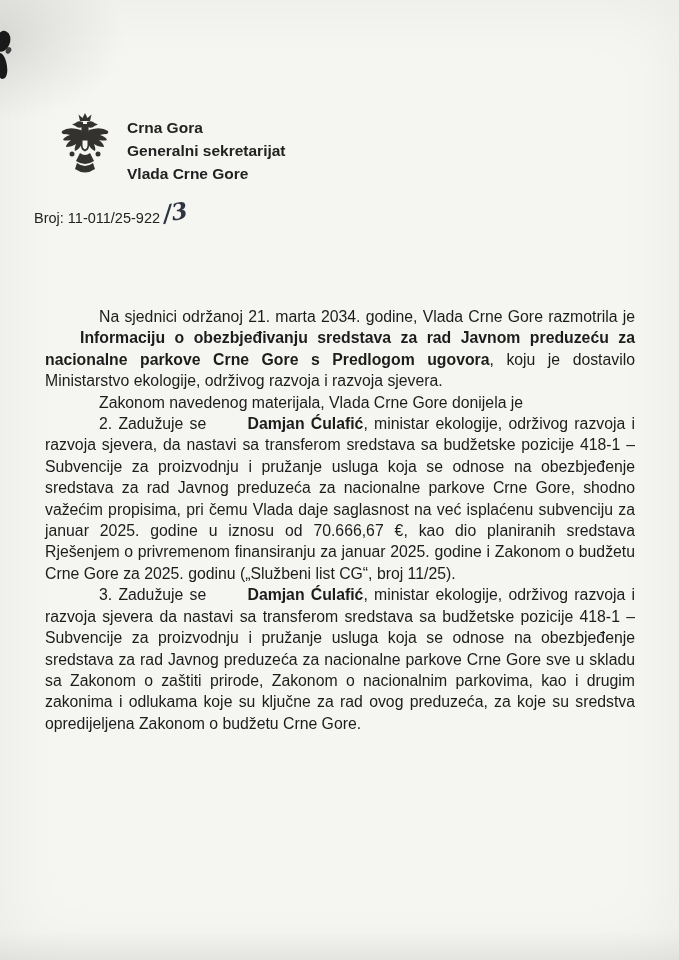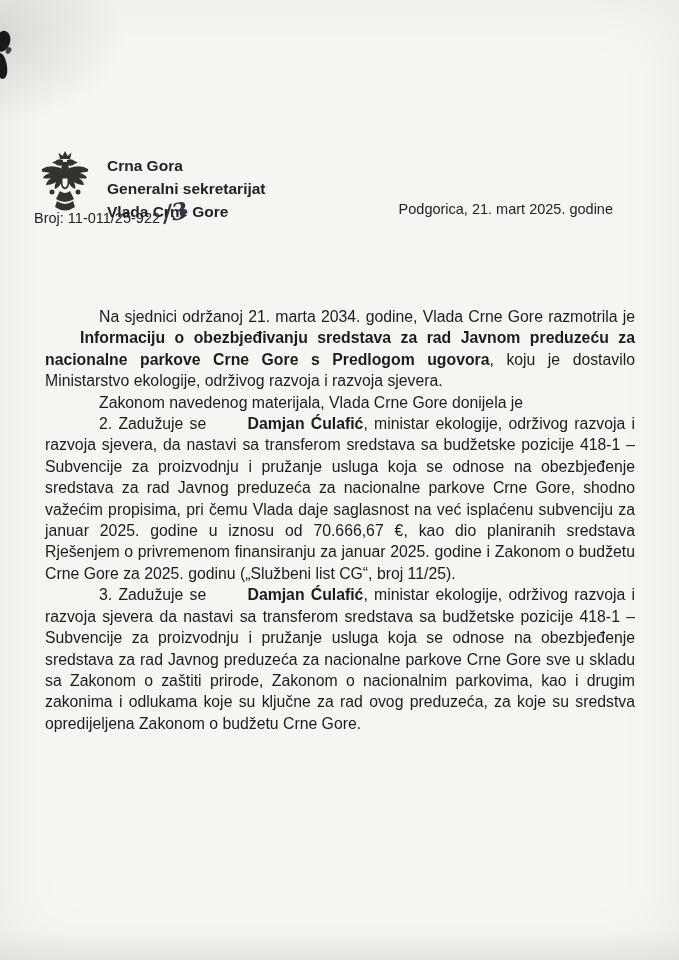--- a/index.html
+++ b/index.html
@@ -31,8 +31,8 @@
   .s3{left:6px;top:47px;width:5px;height:7px;transform:rotate(30deg);border-radius:50%;opacity:.8;}
 
   .letterhead{
-    position:absolute;left:40px;top:112px;
-    display:flex;align-items:flex-start;gap:17px;margin-top:38px;
+    position:absolute;left:60px;top:112px;
+    display:flex;align-items:flex-start;gap:17px;
   }
   .coa{width:50px;height:72px;flex:0 0 auto;}
   .org{padding-top:4px;}

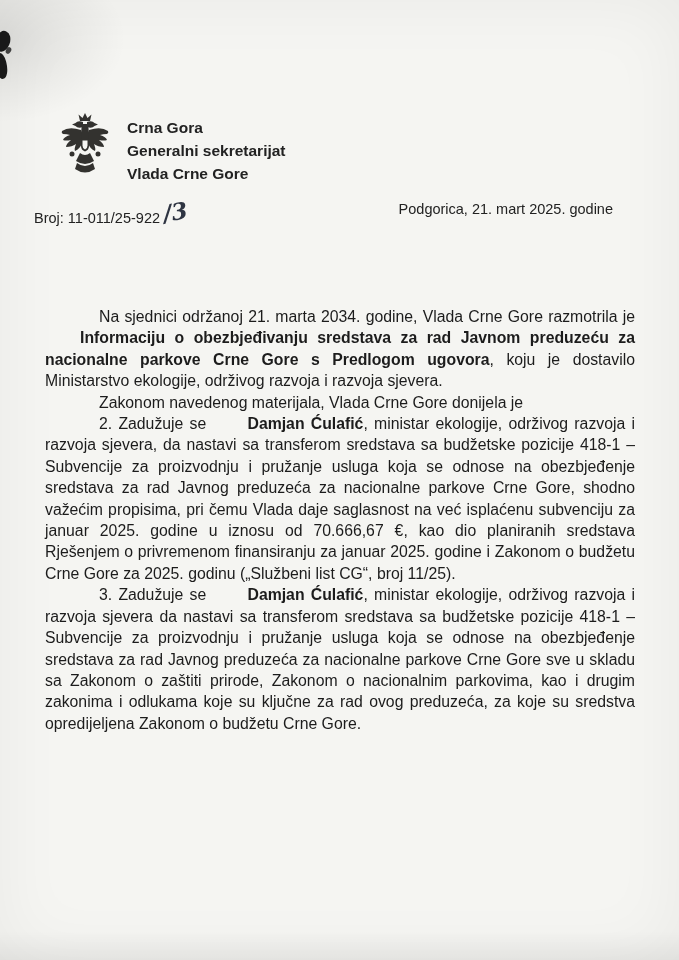--- a/index.html
+++ b/index.html
@@ -117,7 +117,6 @@
     <div class="doc-number">
       <span>Broj: 11-011/25-922</span><span class="hand">/3</span>
     </div>
-    <div class="place-date">Podgorica, 21. mart 2025. godine</div>
   </div>
 
   <main class="body-text">

